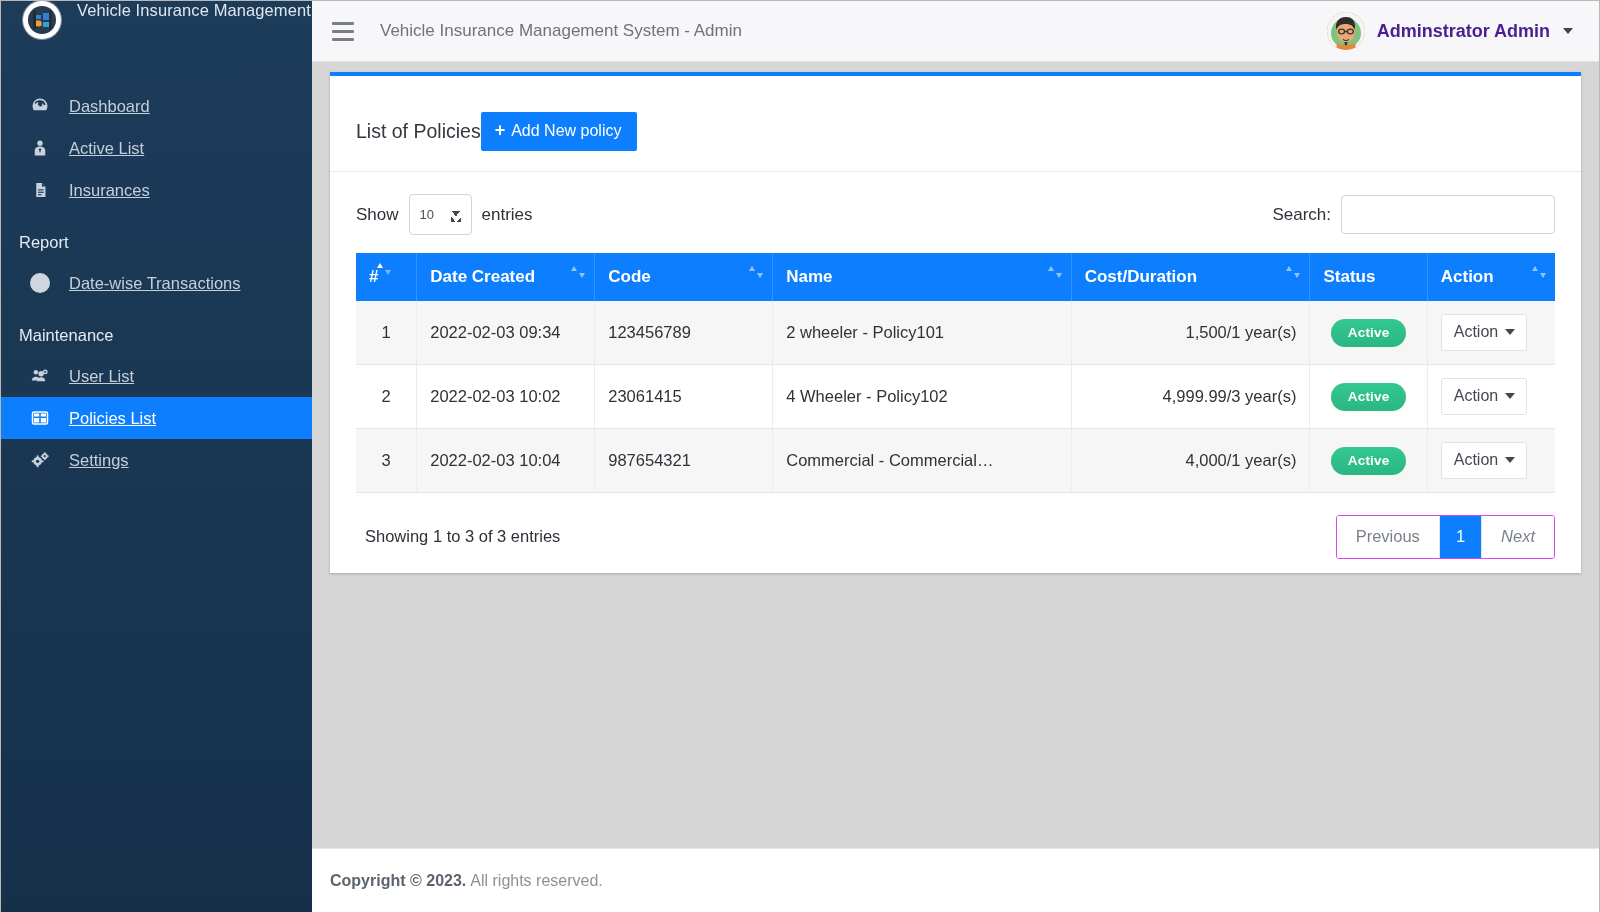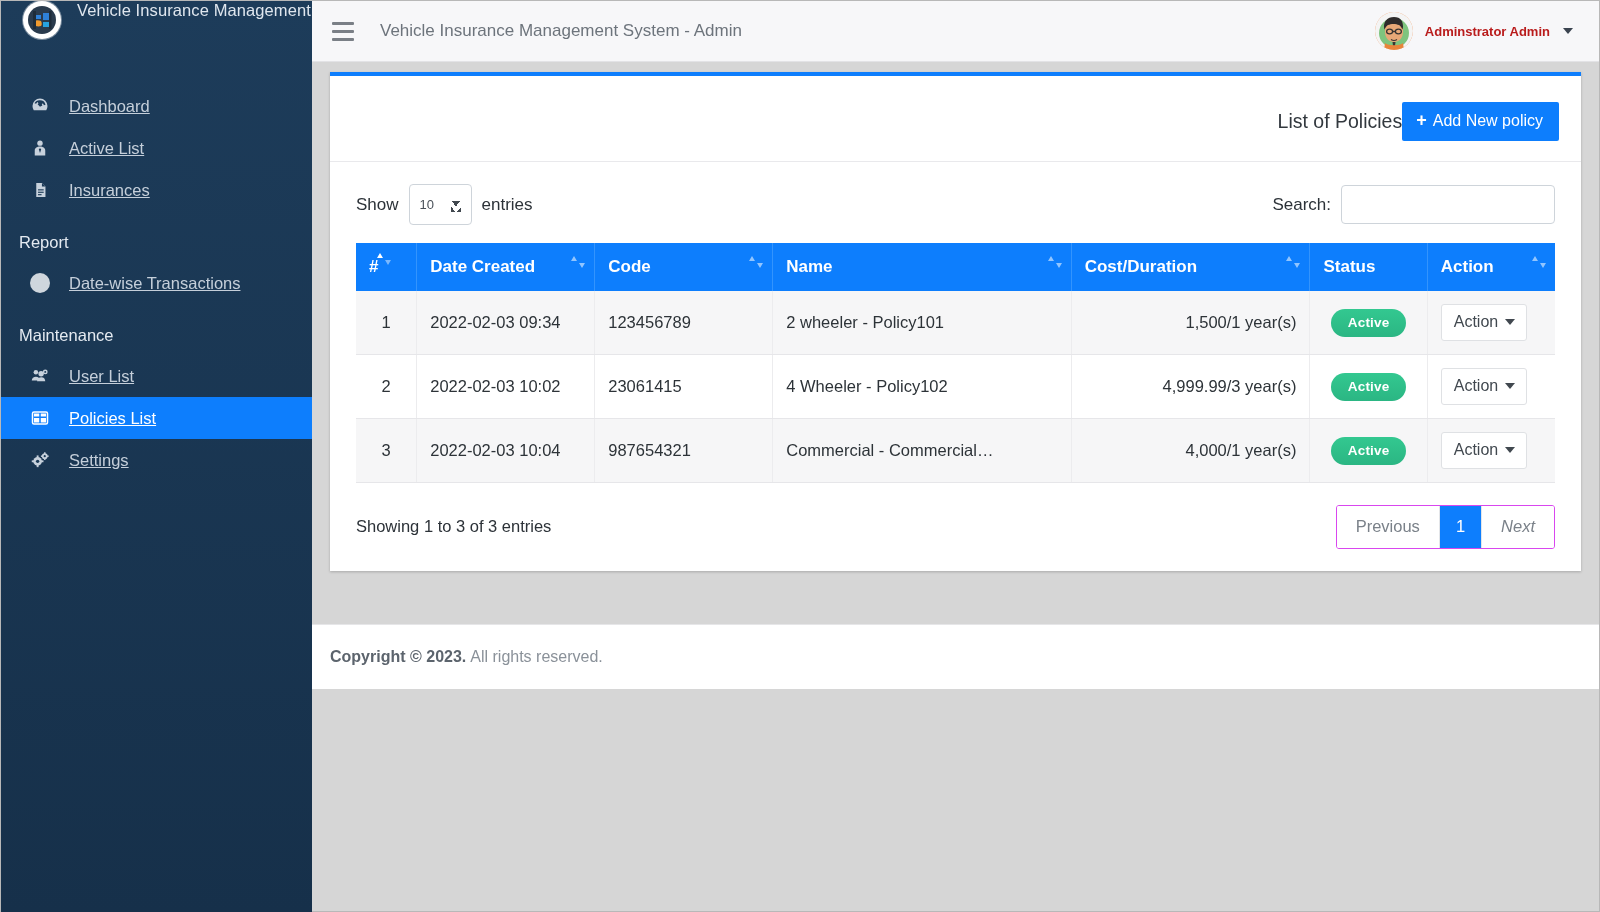--- a/index.html
+++ b/index.html
@@ -94,7 +94,7 @@
   
   .main {
     flex: 1;
-    height: 688px;
+    height: 912px;
     display: flex;
     flex-direction: column;
     background: #d6d6d6;

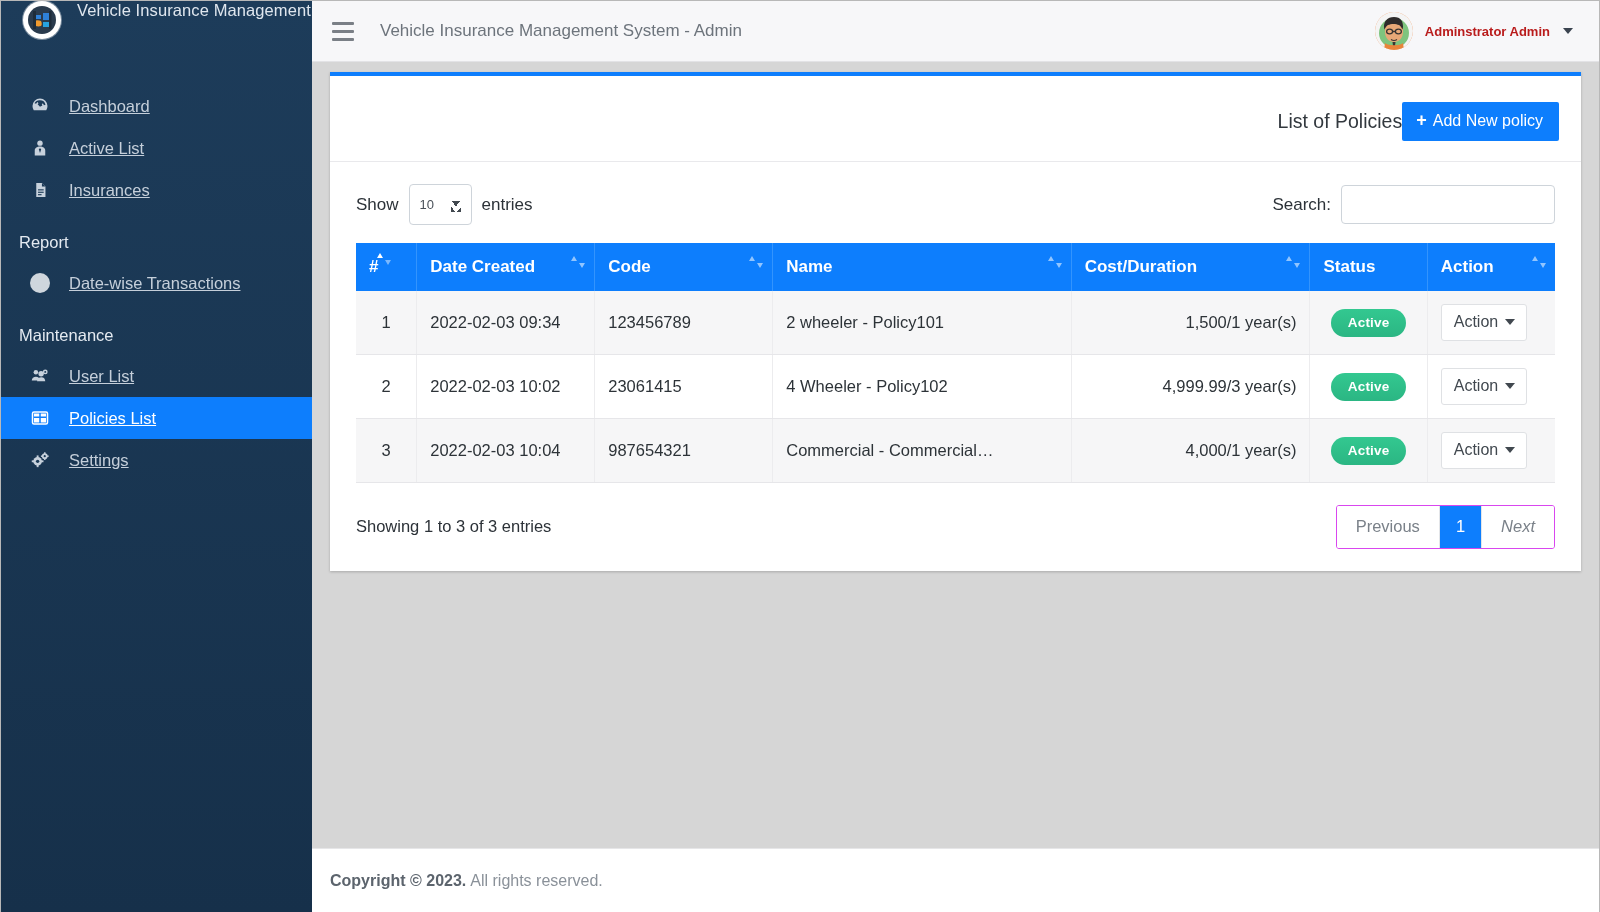--- a/index.html
+++ b/index.html
@@ -147,8 +147,8 @@
     background: #f2b28a;
   }
   .user-name {
-    font-size: 13px;
-    color: #b91c1c;
+    font-size: 18px;
+    color: #4c1d95;
     font-weight: 700;
     white-space: nowrap;
   }

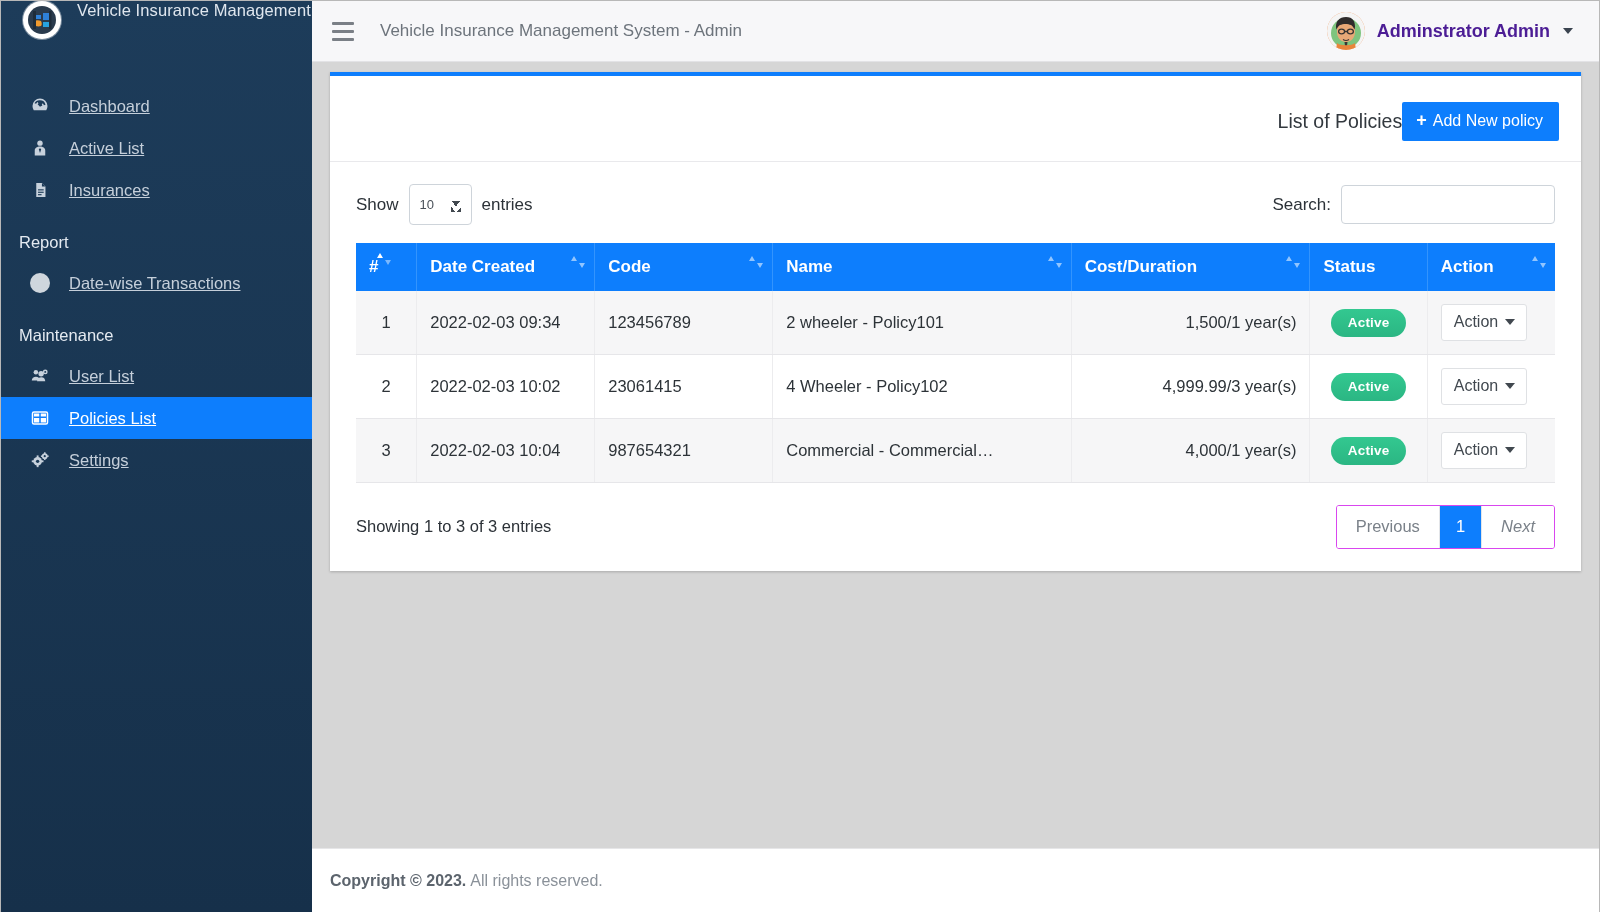--- a/index.html
+++ b/index.html
@@ -175,8 +175,8 @@
   .card-header {
     display: flex;
     align-items: center;
-    justify-content: flex-end;
-    padding: 26px 22px 20px 26px;
+    justify-content: flex-start;
+    padding: 36px 22px 20px 26px;
     border-bottom: 1px solid #e9e9ec;
     min-height: 78px;
   }

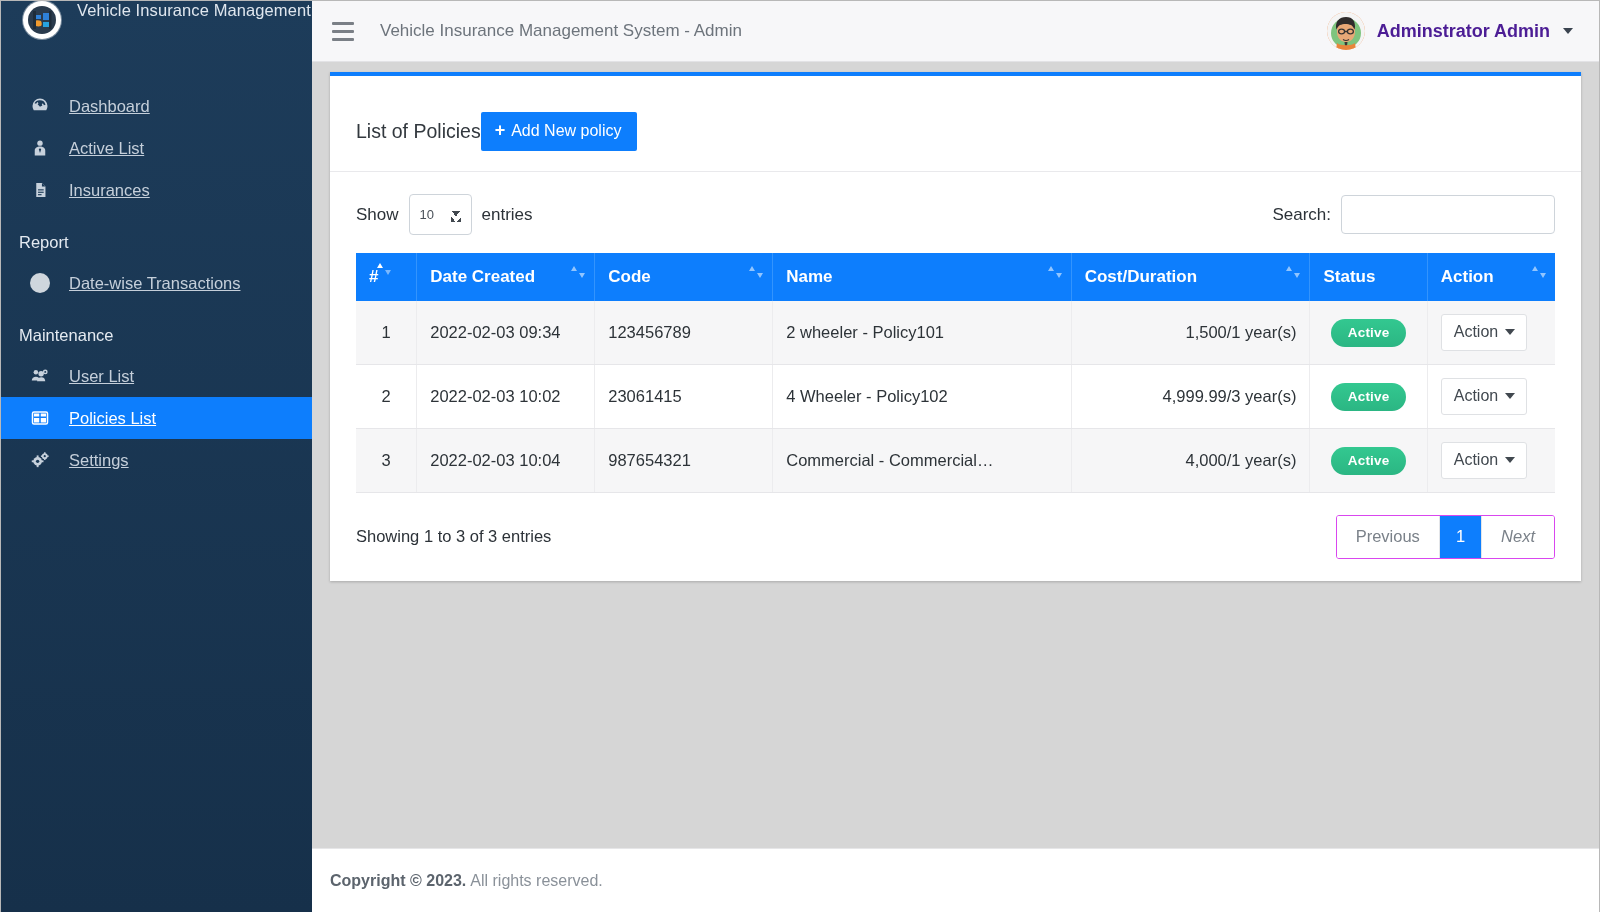--- a/index.html
+++ b/index.html
@@ -207,7 +207,7 @@
     top: -1px;
   }
 
-  .card-body { padding: 22px 26px 22px 26px; }
+  .card-body { padding: 22px 26px 14px 26px; }
 
   .dt-top {
     display: flex;

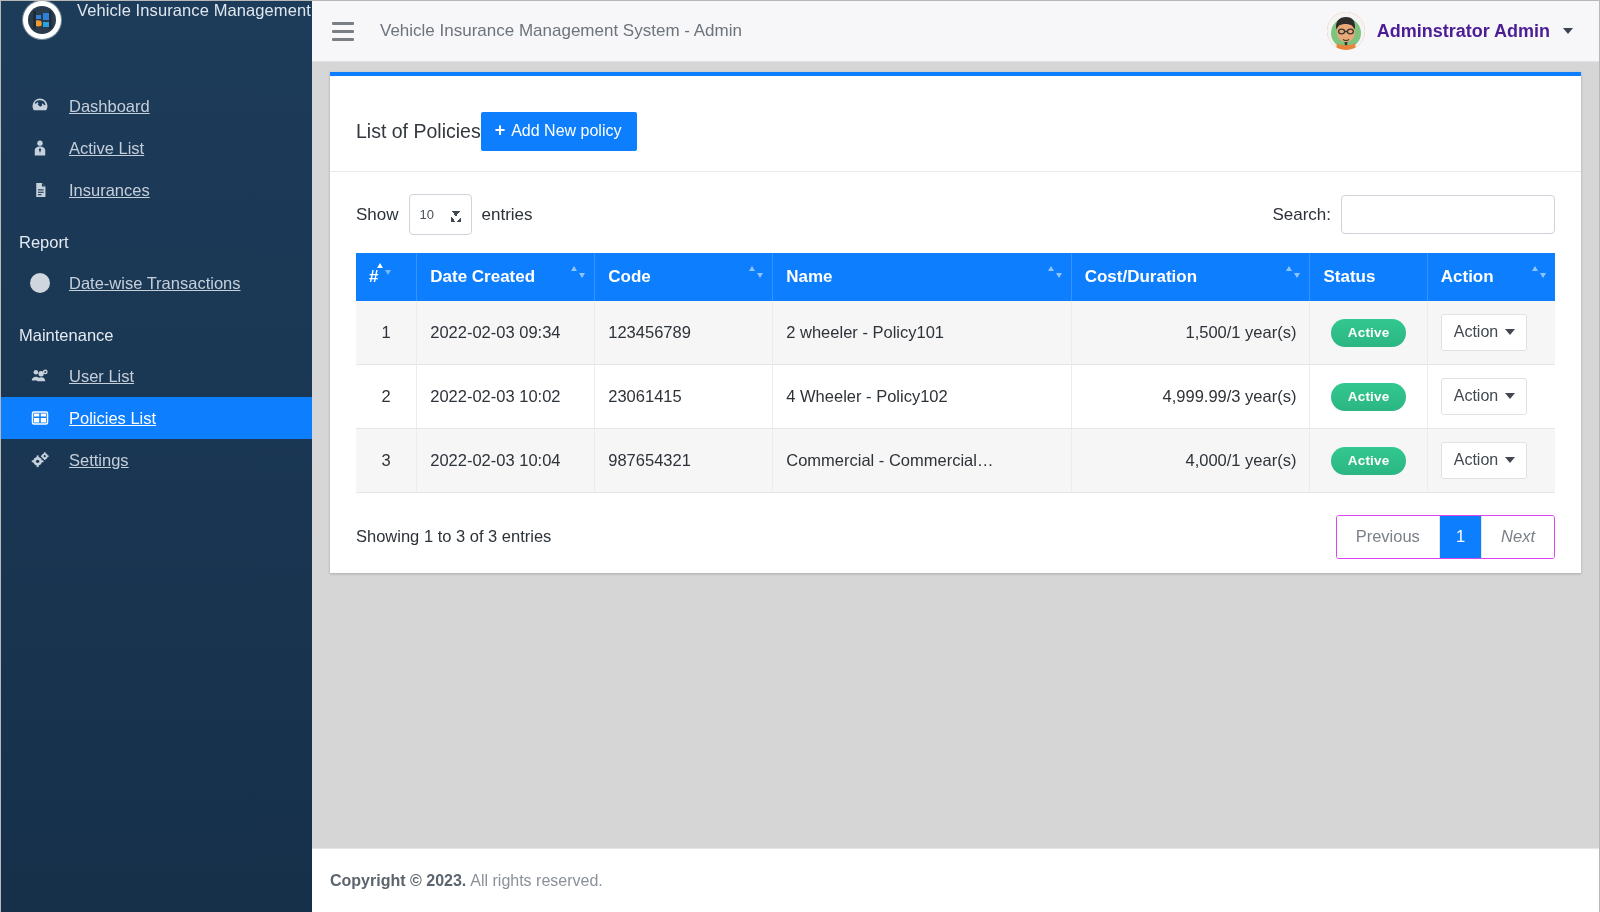--- a/index.html
+++ b/index.html
@@ -361,6 +361,7 @@
   .dt-info {
     font-size: 16.5px;
     color: #2c3238;
+    margin-left: 9px;
   }
   .pagination {
     display: flex;

